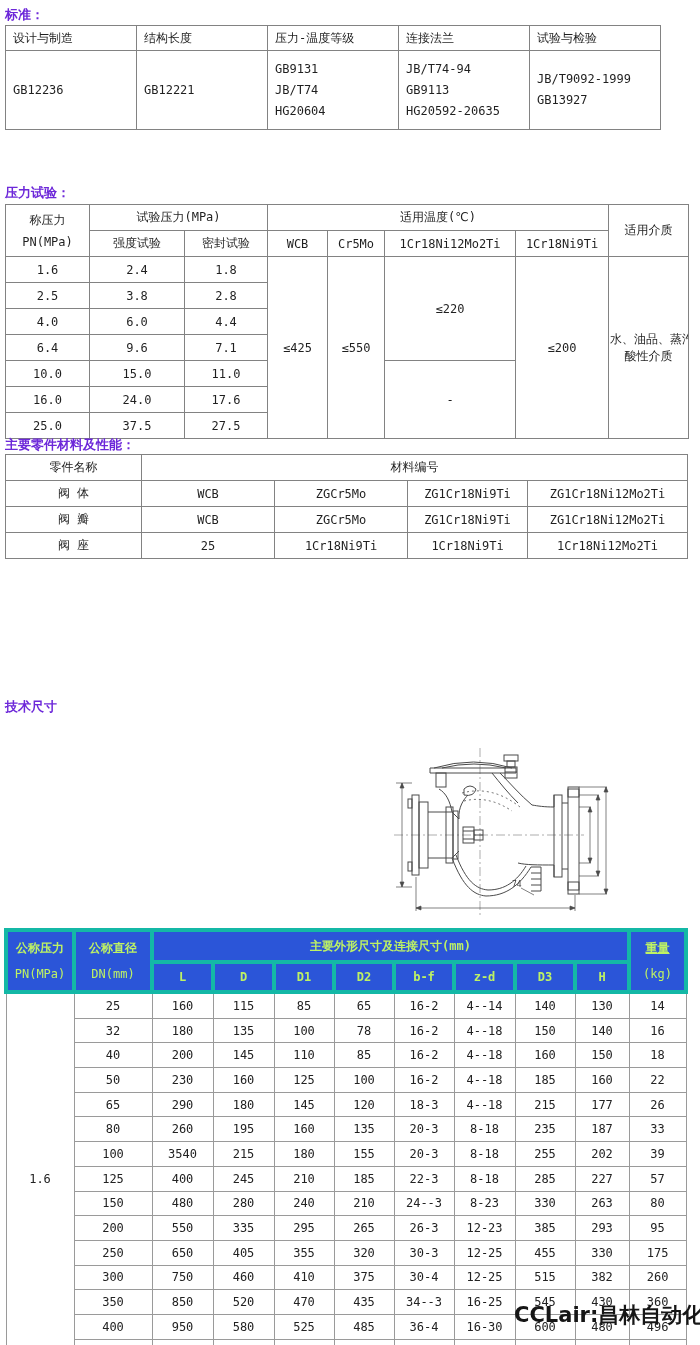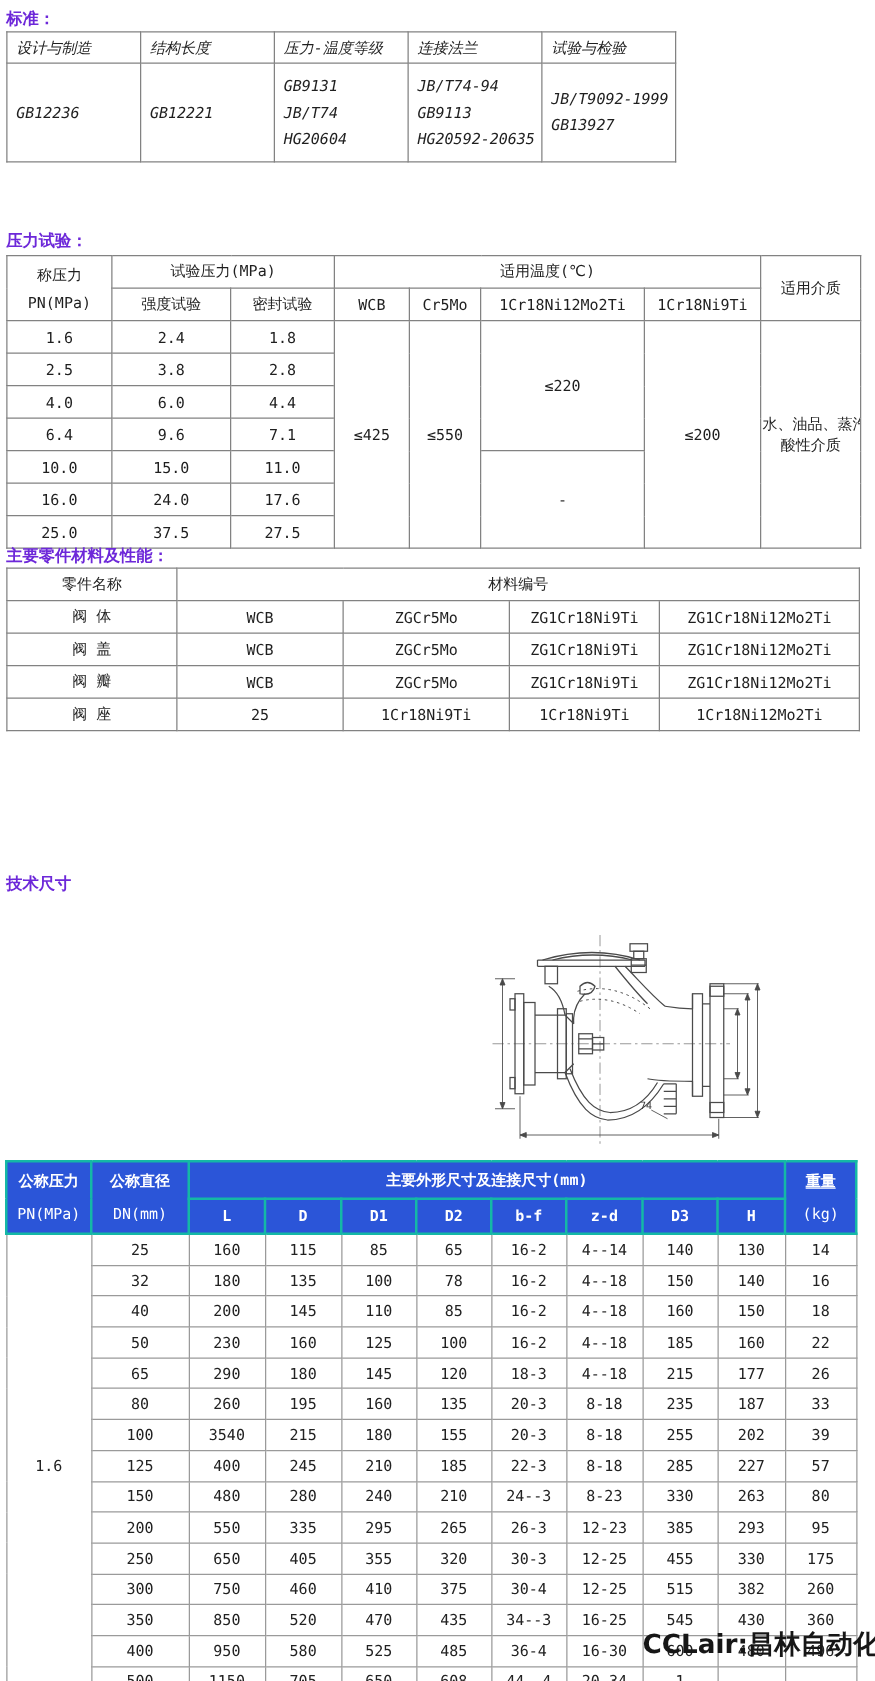--- a/index.html
+++ b/index.html
@@ -15,7 +15,7 @@
   .t td,.t th{border:1px solid #828282;font-weight:normal;overflow:hidden;
     white-space:nowrap;font-size:12px;color:#1f1f1f;}
   
-  .std{left:5px;top:25px;width:536px;font-style:italic;}
+  .std{left:5px;top:25px;width:656px;}
   .std th{text-align:left;height:24px;padding:0 7px;}
   .std td{vertical-align:middle;padding:4px 7px;height:70px;}
   .std .ln{line-height:21px;}

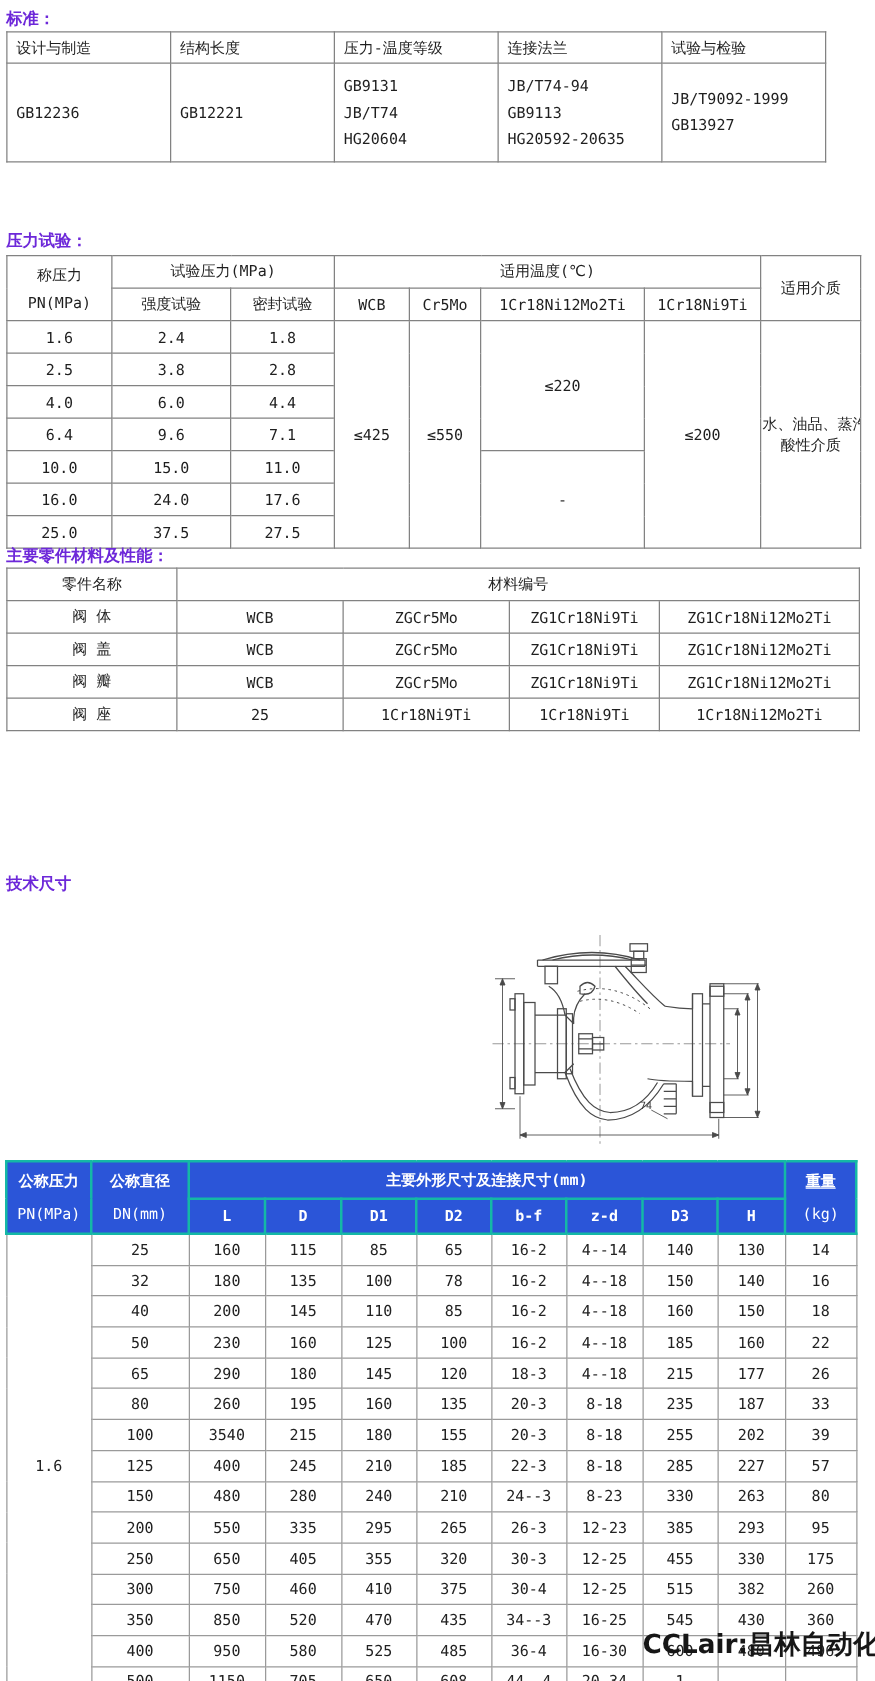--- a/index.html
+++ b/index.html
@@ -186,13 +186,6 @@
   <tbody id="mat-body">
       <tr>
         <td>阀 体</td>
-        <td colspan="1">WCB</td>
-        <td colspan="1">ZGCr5Mo</td>
-        <td colspan="1">ZG1Cr18Ni9Ti</td>
-        <td colspan="1">ZG1Cr18Ni12Mo2Ti</td>
-      </tr>
-      <tr>
-        <td>阀 盖</td>
         <td colspan="1">WCB</td>
         <td colspan="1">ZGCr5Mo</td>
         <td colspan="1">ZG1Cr18Ni9Ti</td>

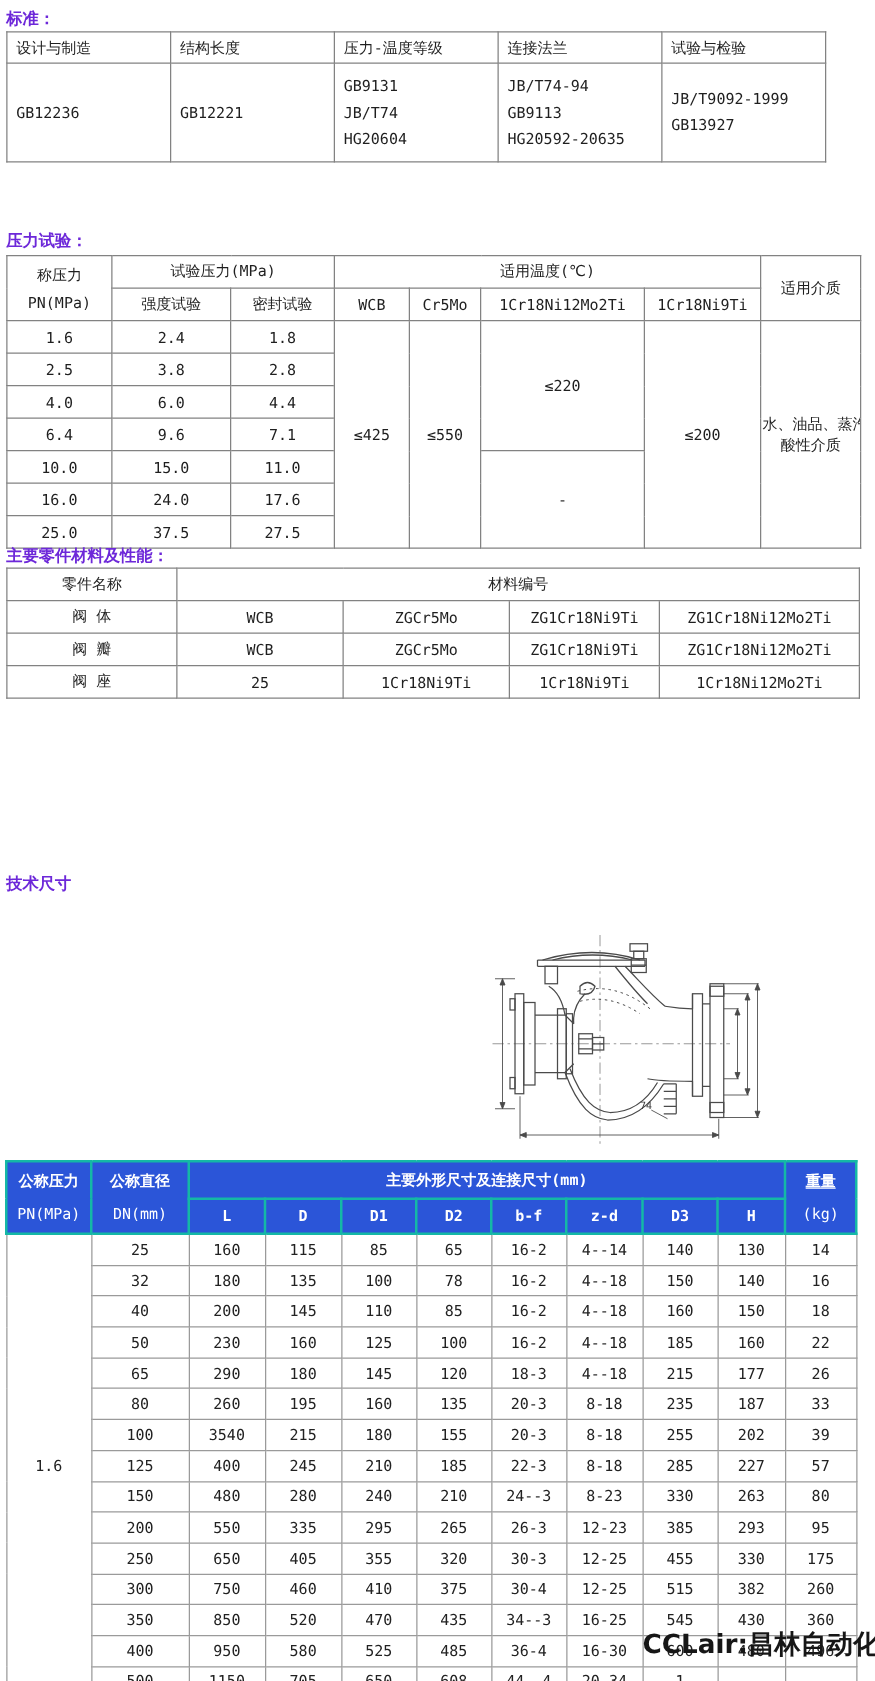--- a/index.html
+++ b/index.html
@@ -29,7 +29,7 @@
   .mat td,.mat th{height:23px;}
   
   .size{left:4px;top:928px;width:680px;text-align:center;border:1px solid #9a9a9a;}
-  .size th{background:var(--blue,#2b55d8);border:2px solid #14b8a6;color:#ffffff;
+  .size th{background:var(--blue,#2b55d8);border:4px solid #14b8a6;color:#bef264;
     font-weight:600;font-size:12px;}
   .size td{border:1px solid #9a9a9a;height:23.7px;padding:0;font-size:12px;color:#222;}
   .size .hrow1 th{height:26px;}

